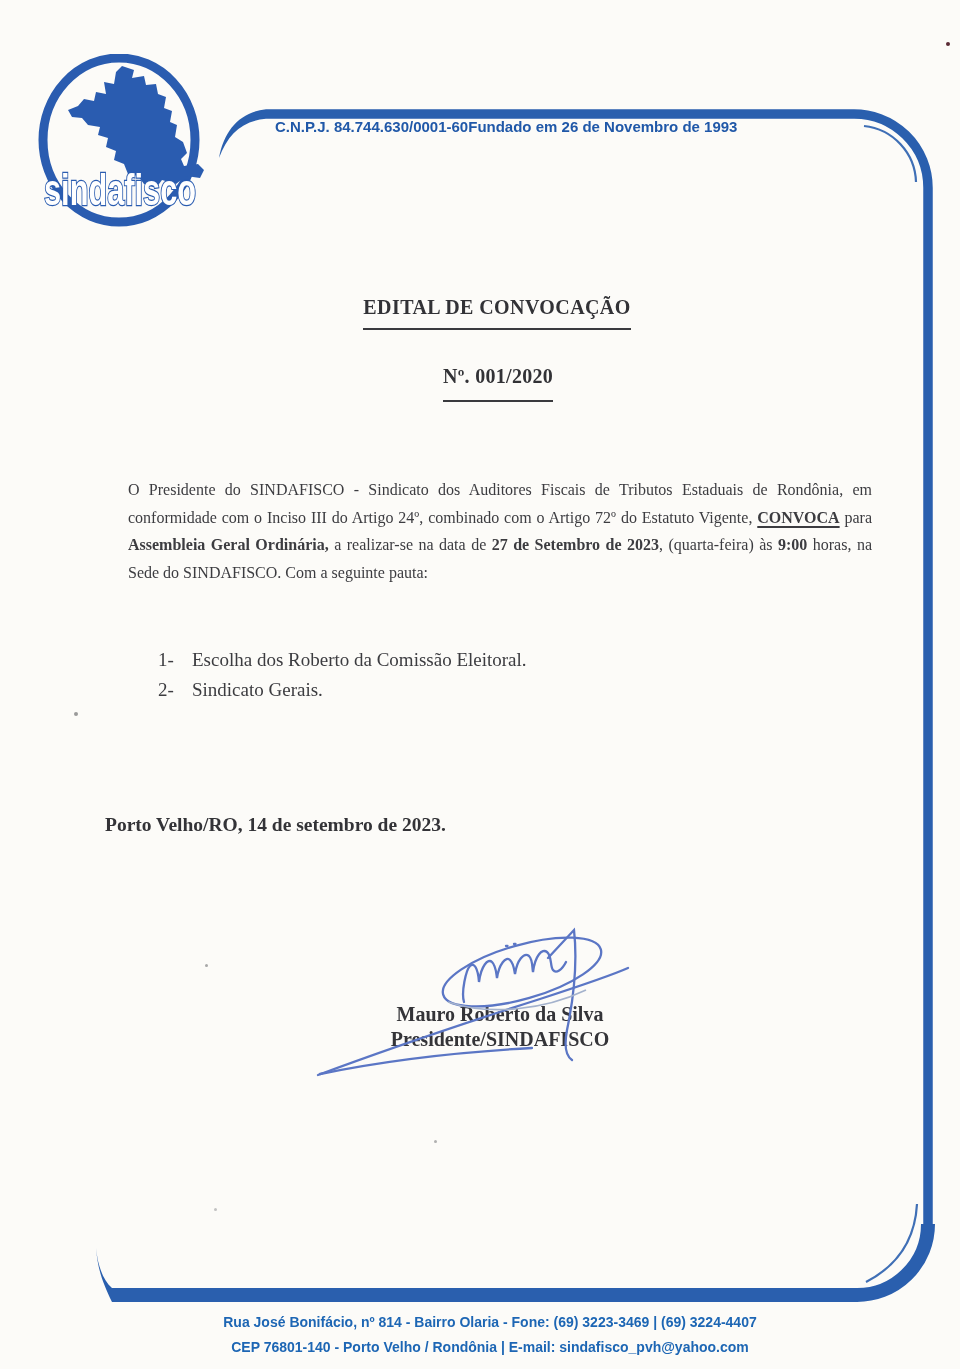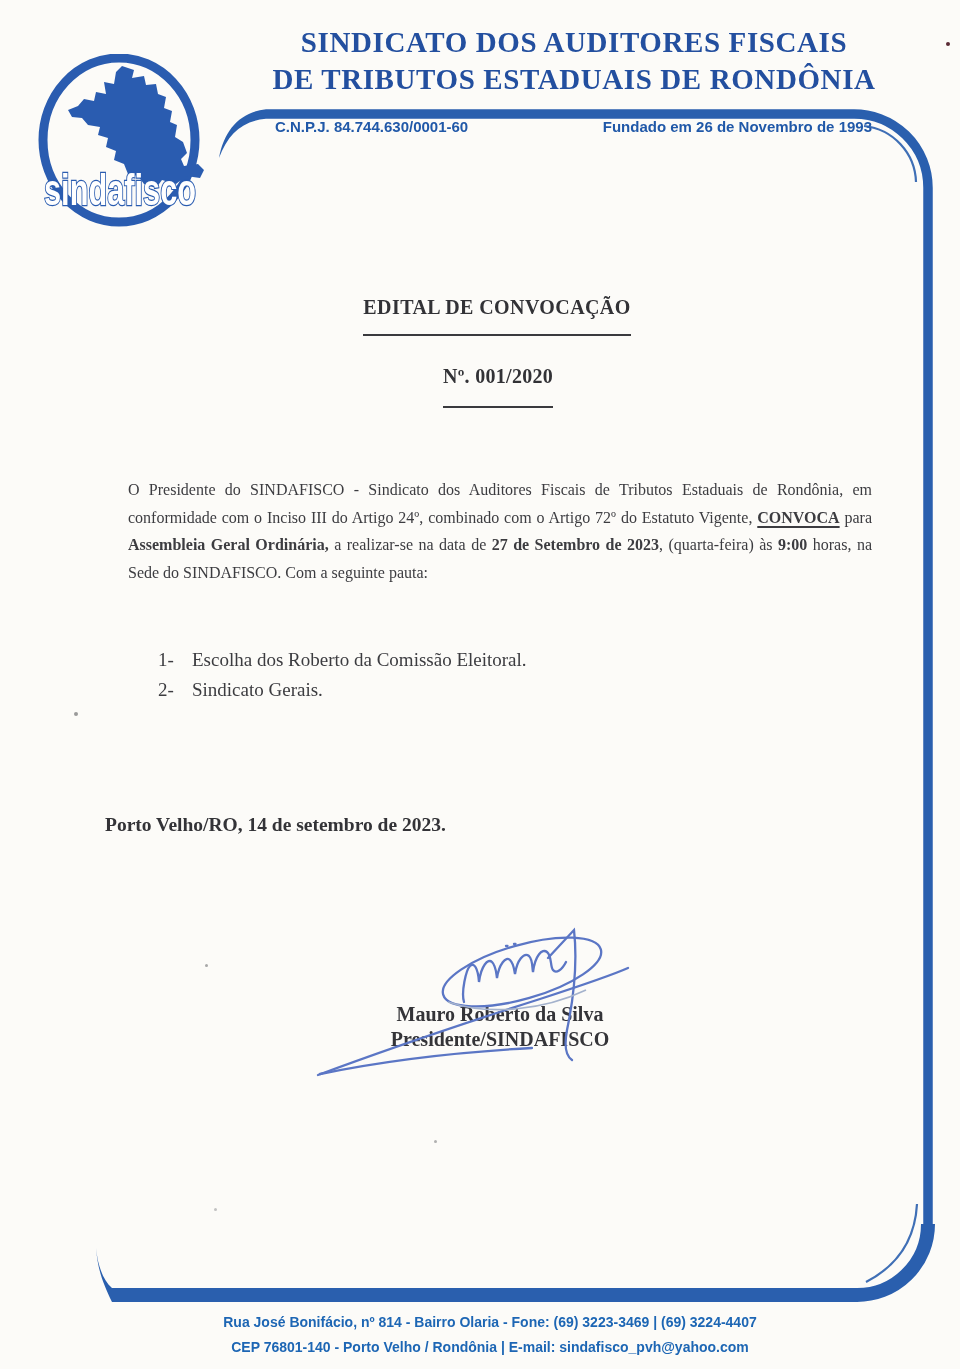--- a/index.html
+++ b/index.html
@@ -125,10 +125,6 @@
     <text x="82" y="151" text-anchor="middle" textLength="152" lengthAdjust="spacingAndGlyphs" font-family="Liberation Sans, DejaVu Sans, sans-serif" font-weight="bold" font-size="44" fill="#ffffff" stroke="#2a5cb0" stroke-width="2.4" paint-order="stroke">sindafisco</text>
   </svg>
 
-  <div class="abs org-name">
-    <div>SINDICATO DOS AUDITORES FISCAIS</div>
-    <div>DE TRIBUTOS ESTADUAIS DE RONDÔNIA</div>
-  </div>
   <div class="abs cnpj-row">
     <span>C.N.P.J. 84.744.630/0001-60</span>
     <span>Fundado em 26 de Novembro de 1993</span>

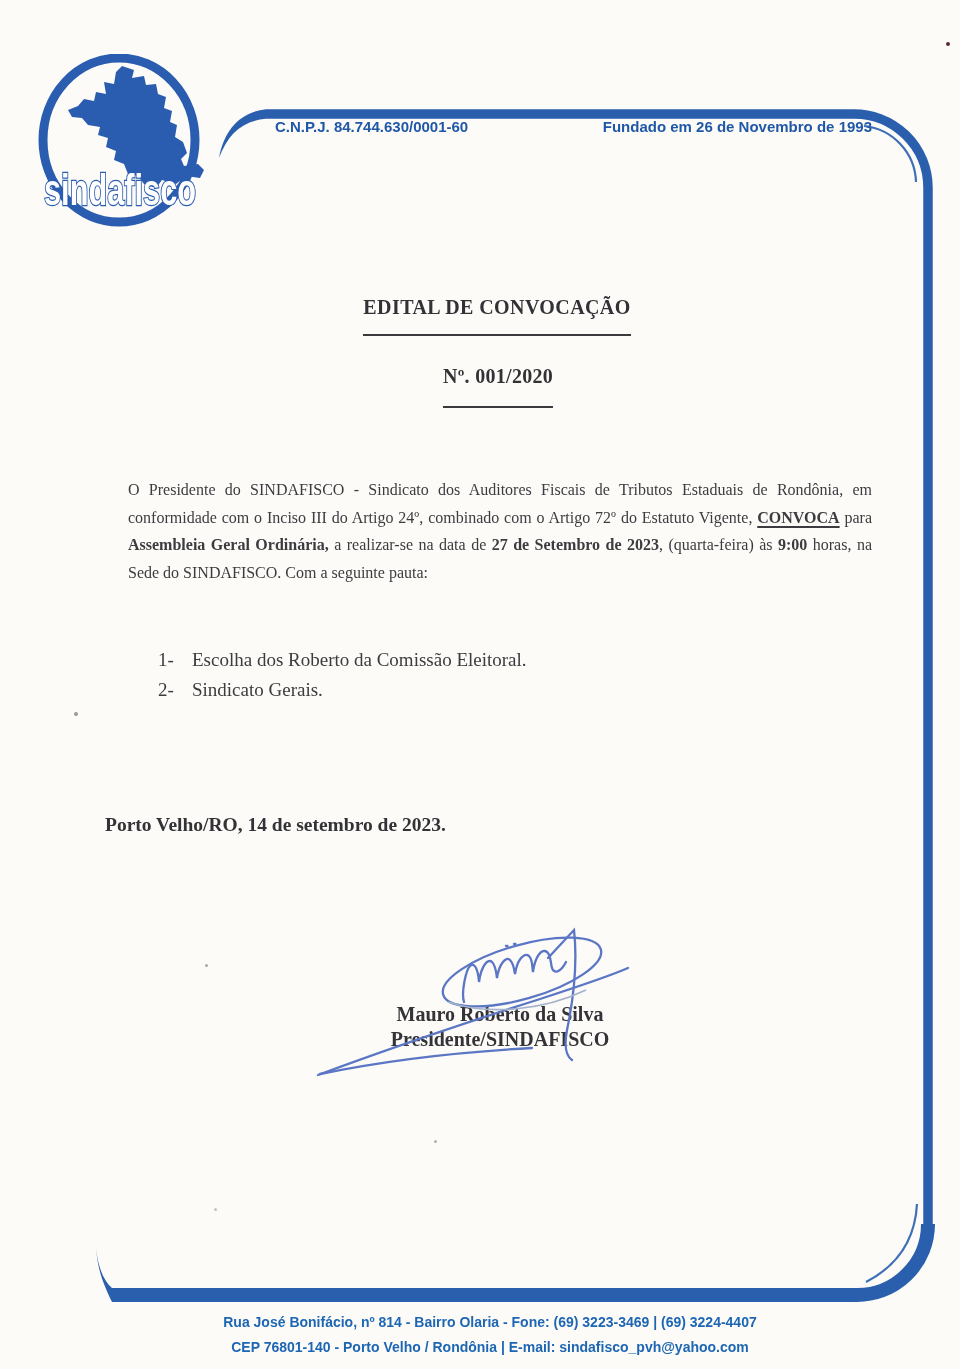--- a/index.html
+++ b/index.html
@@ -26,7 +26,7 @@
   }
   .cnpj-row{
     left:275px;top:118px;right:88px;
-    display:flex;justify-content:space-between;
+    display:flex;
     font-family:"Liberation Sans","DejaVu Sans",sans-serif;
     font-weight:bold;
     font-size:15px;

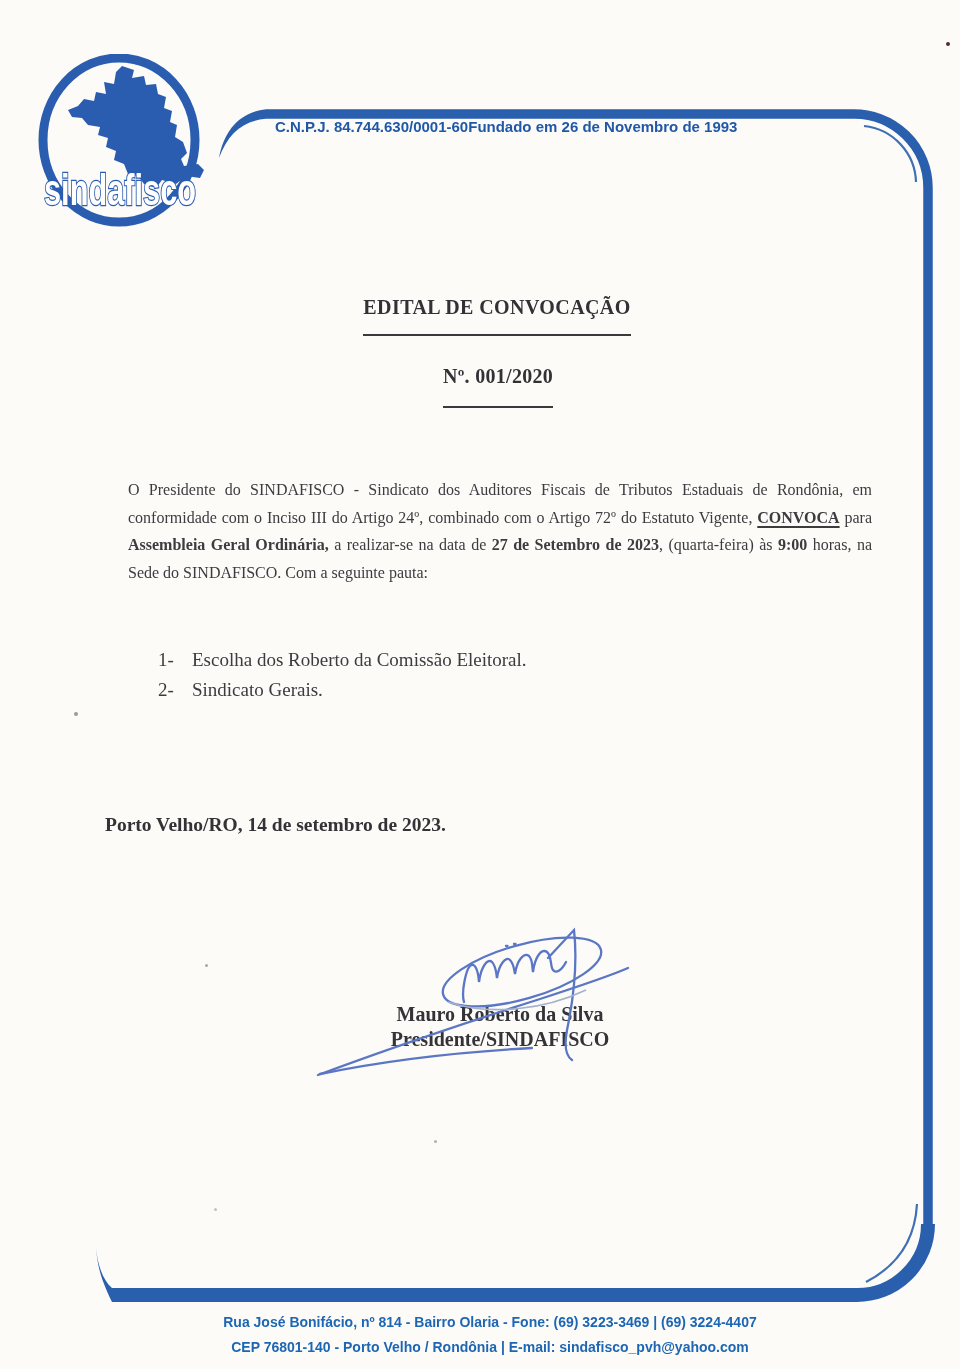--- a/index.html
+++ b/index.html
@@ -42,7 +42,7 @@
   }
   .doc-title .u, .doc-subtitle .u{
     border-bottom:2px solid #3a3a3e;
-    padding-bottom:15px;
+    padding-bottom:9px;
     display:inline-block;
   }
   .doc-subtitle{

